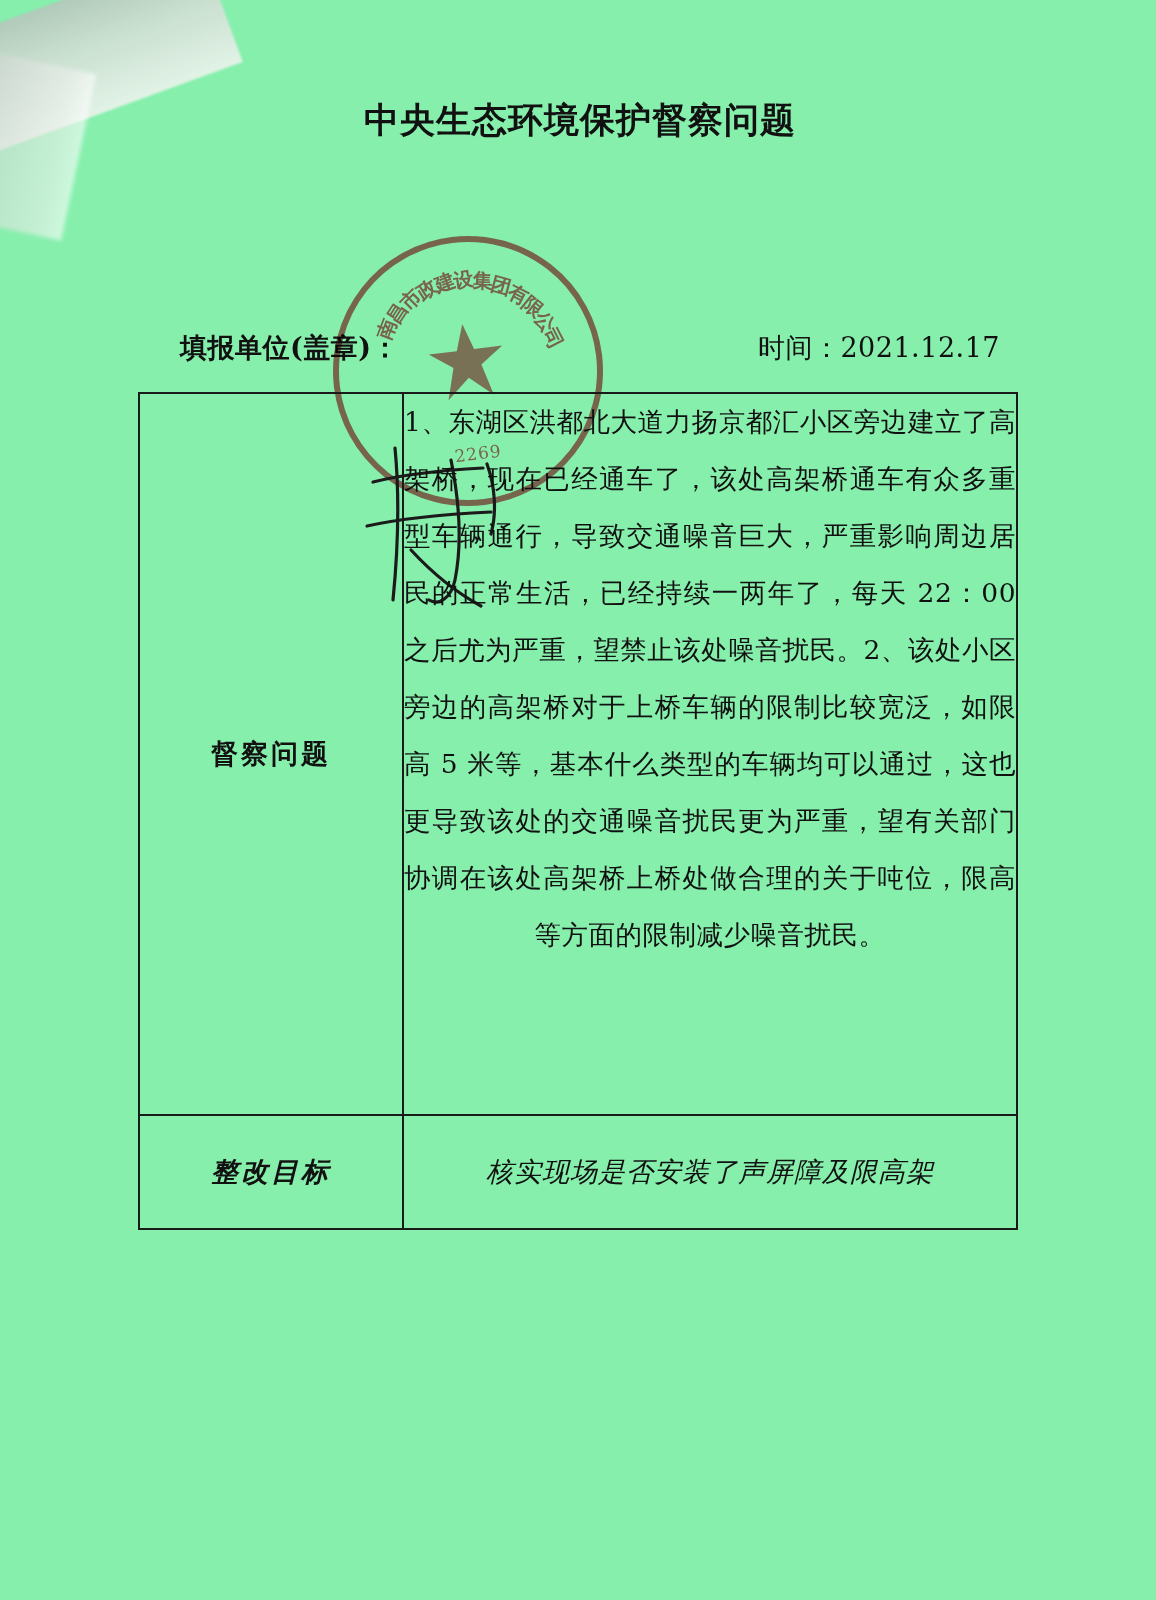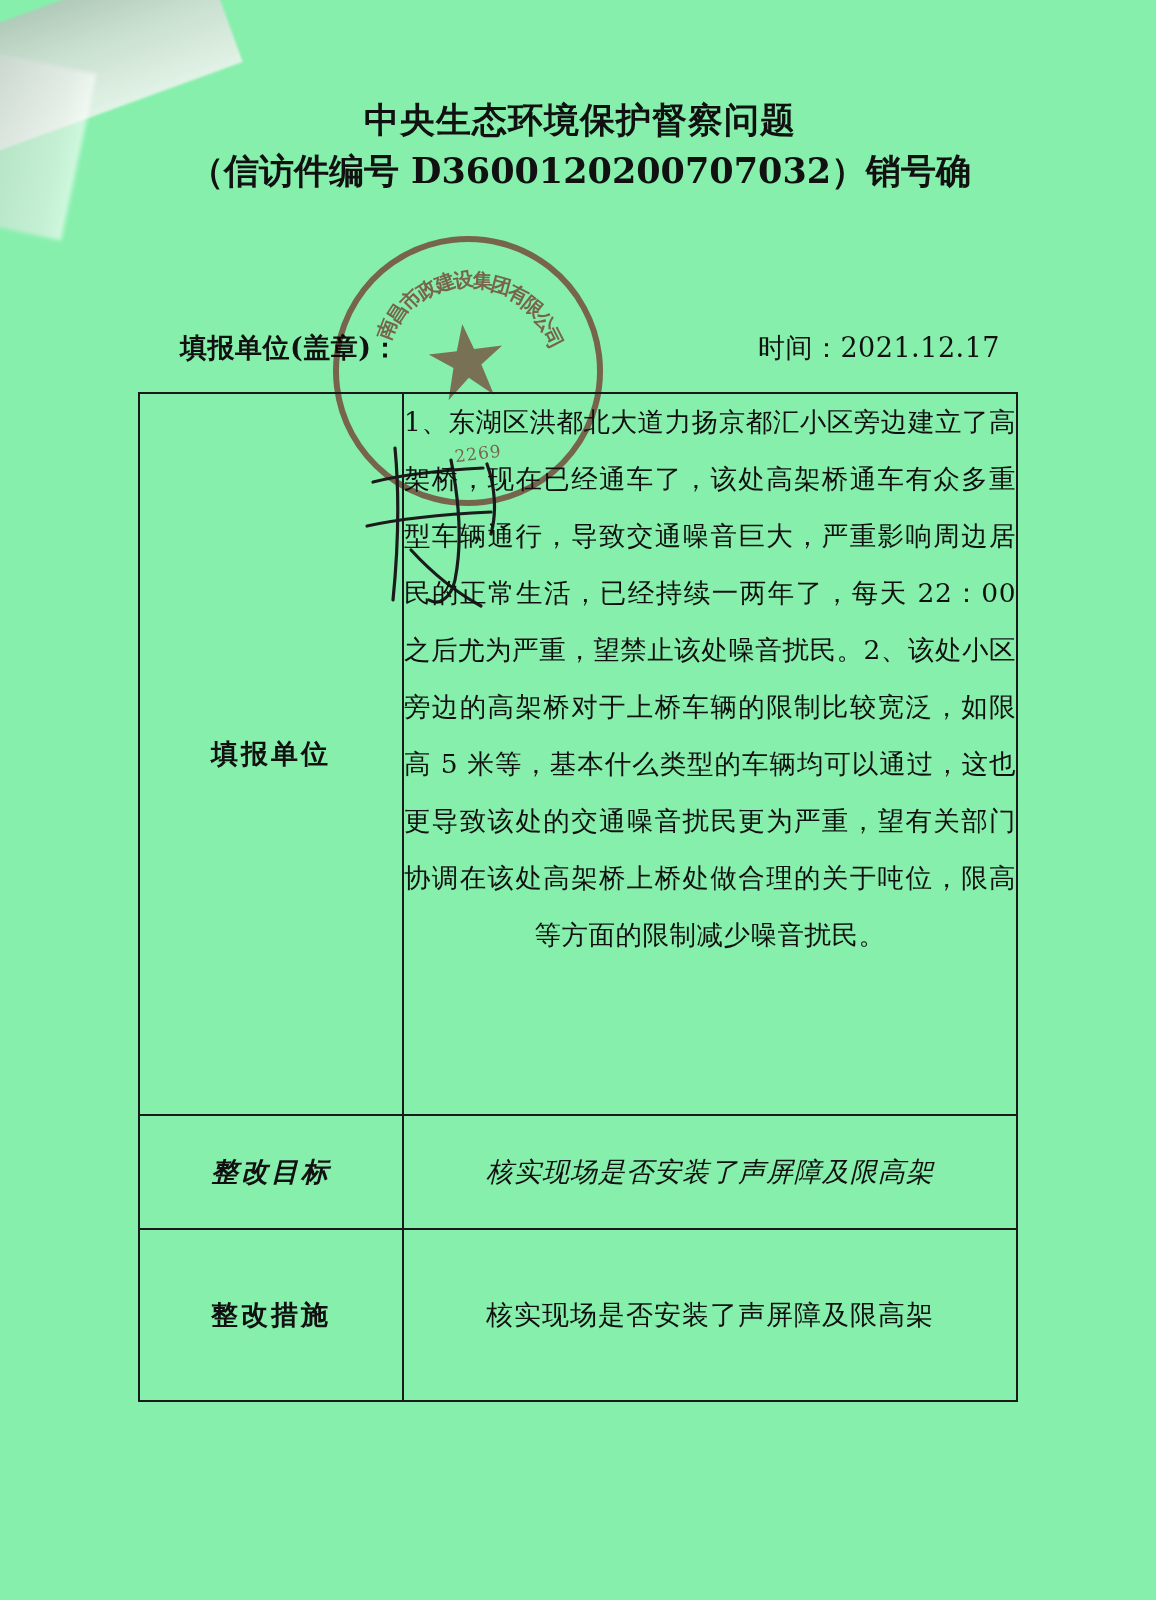--- a/index.html
+++ b/index.html
@@ -205,7 +205,6 @@
 
   <div class="title-block">
     <span class="title-line l1">中央生态环境保护督察问题</span>
-    <span class="title-line l2">（信访件编号 D3600120200707032）销号确</span>
   </div>
 
   <div class="meta-row">

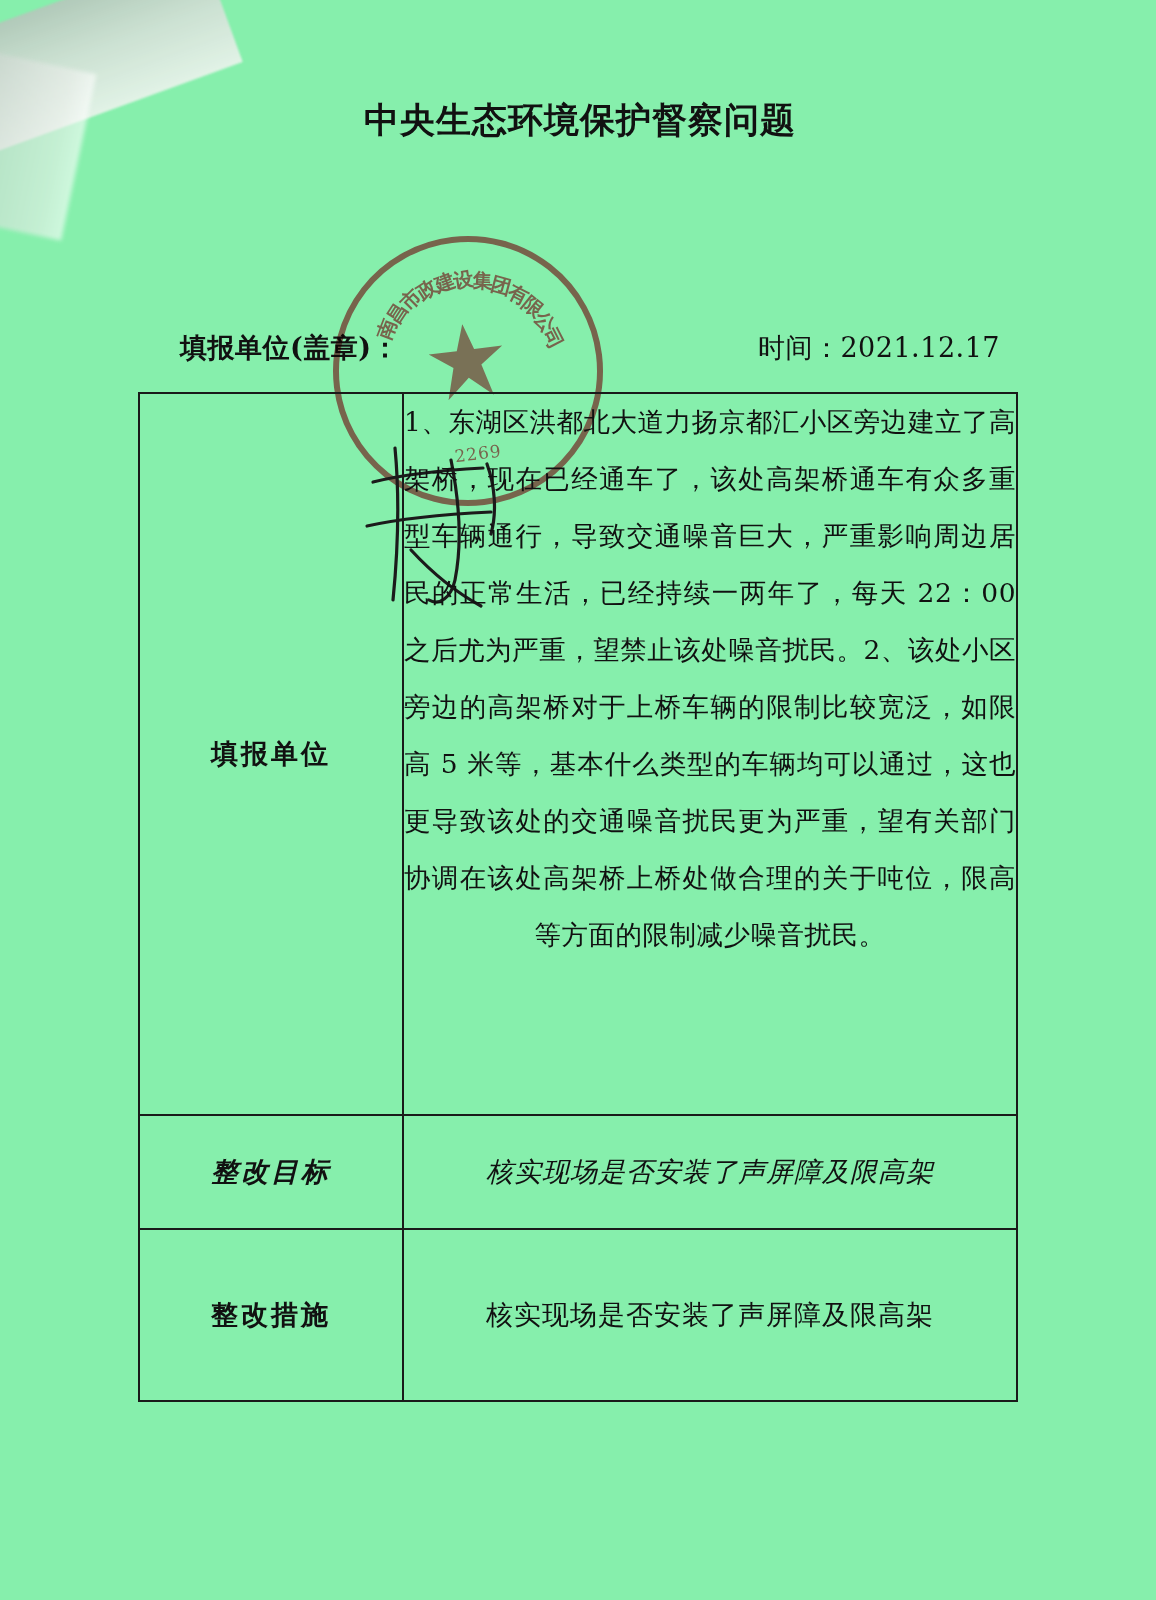--- a/index.html
+++ b/index.html
@@ -245,7 +245,7 @@
   <table class="doc-table">
     <tbody>
       <tr class="row-problem">
-        <td class="label-cell">填报单位</td>
+        <td class="label-cell">督察问题</td>
         <td class="content-cell">
           <p class="para">1、东湖区洪都北大道力扬京都汇小区旁边建立了高架桥，现在已经通车了，该处高架桥通车有众多重型车辆通行，导致交通噪音巨大，严重影响周边居民的正常生活，已经持续一两年了，每天 22：00 之后尤为严重，望禁止该处噪音扰民。2、该处小区旁边的高架桥对于上桥车辆的限制比较宽泛，如限高 5 米等，基本什么类型的车辆均可以通过，这也更导致该处的交通噪音扰民更为严重，望有关部门协调在该处高架桥上桥处做合理的关于吨位，限高等方面的限制减少噪音扰民。</p>
         </td>

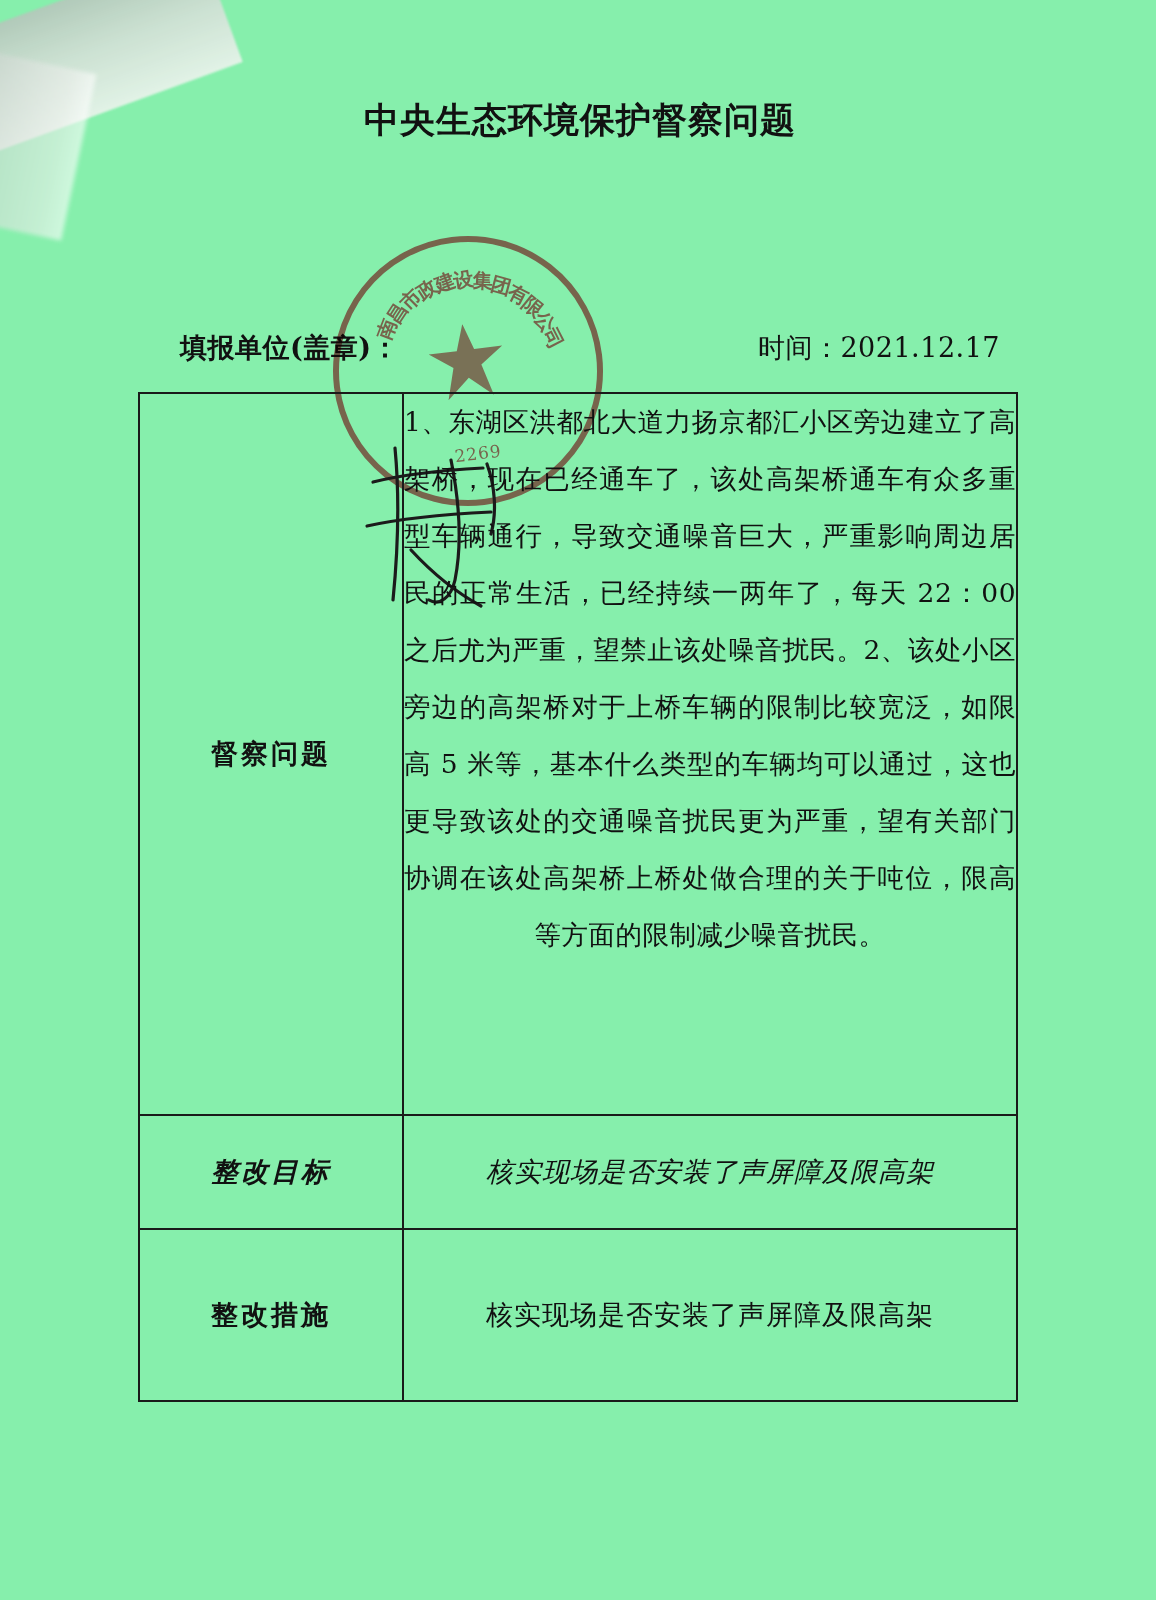--- a/index.html
+++ b/index.html
@@ -256,12 +256,6 @@
           <p class="center-line">核实现场是否安装了声屏障及限高架</p>
         </td>
       </tr>
-      <tr class="row-measure">
-        <td class="label-cell">整改措施</td>
-        <td class="content-cell">
-          <p class="center-line">核实现场是否安装了声屏障及限高架</p>
-        </td>
-      </tr>
     </tbody>
   </table>
 

